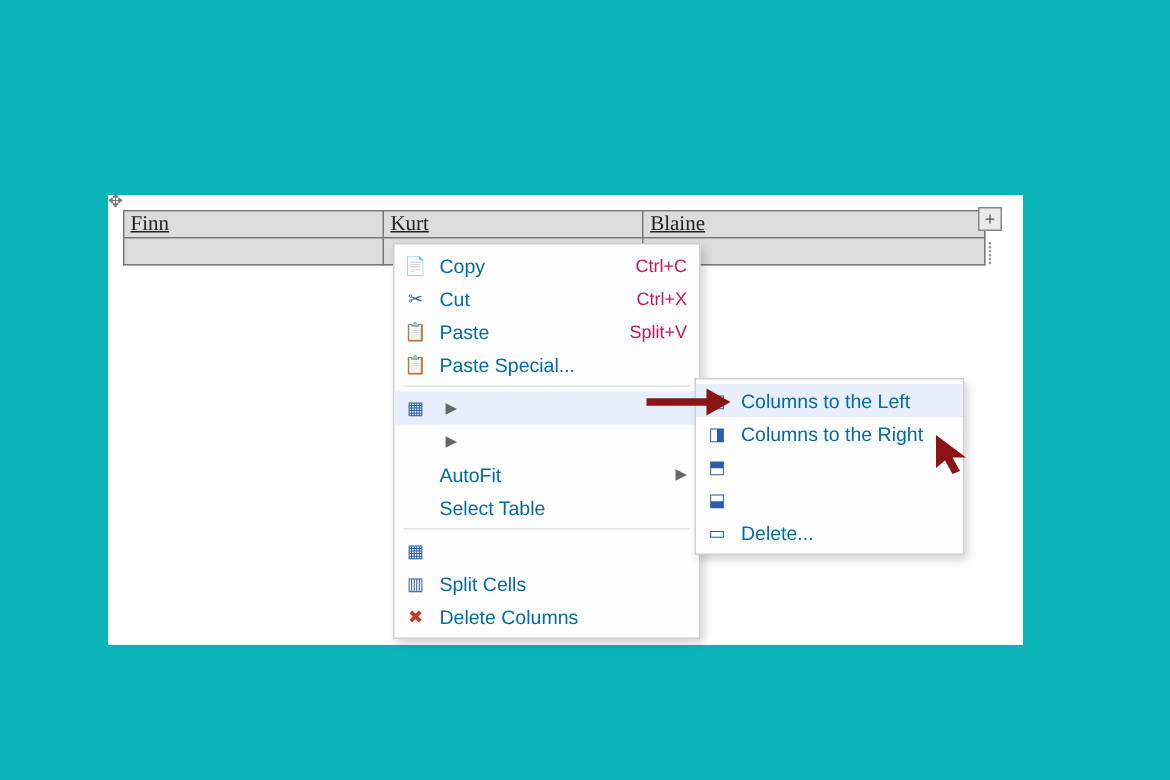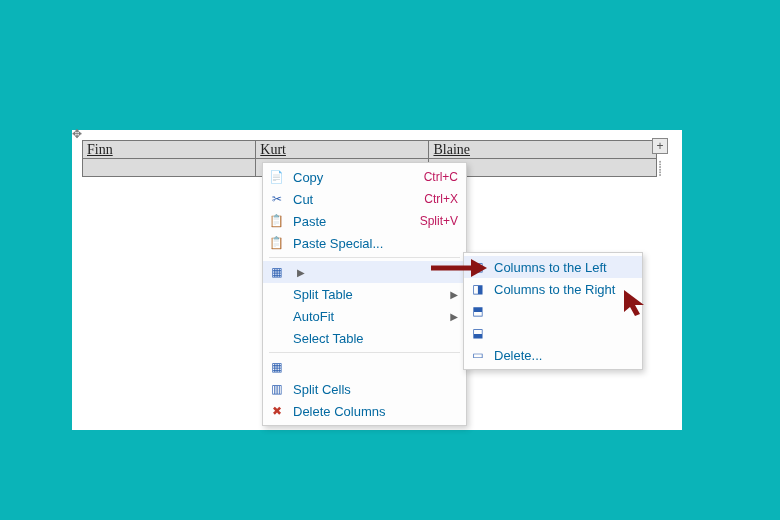--- a/index.html
+++ b/index.html
@@ -161,7 +161,6 @@
     </div>
     <div class="mi">
       <span class="ic"></span>
-      <span class="lbl">Split Table</span>
       <span class="arw">▶</span>
     </div>
     <div class="mi">

